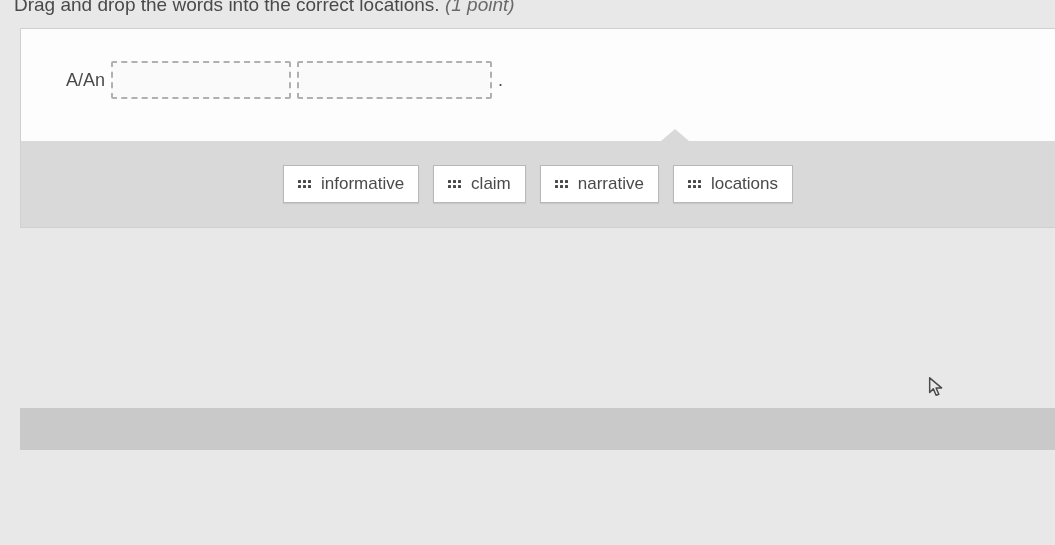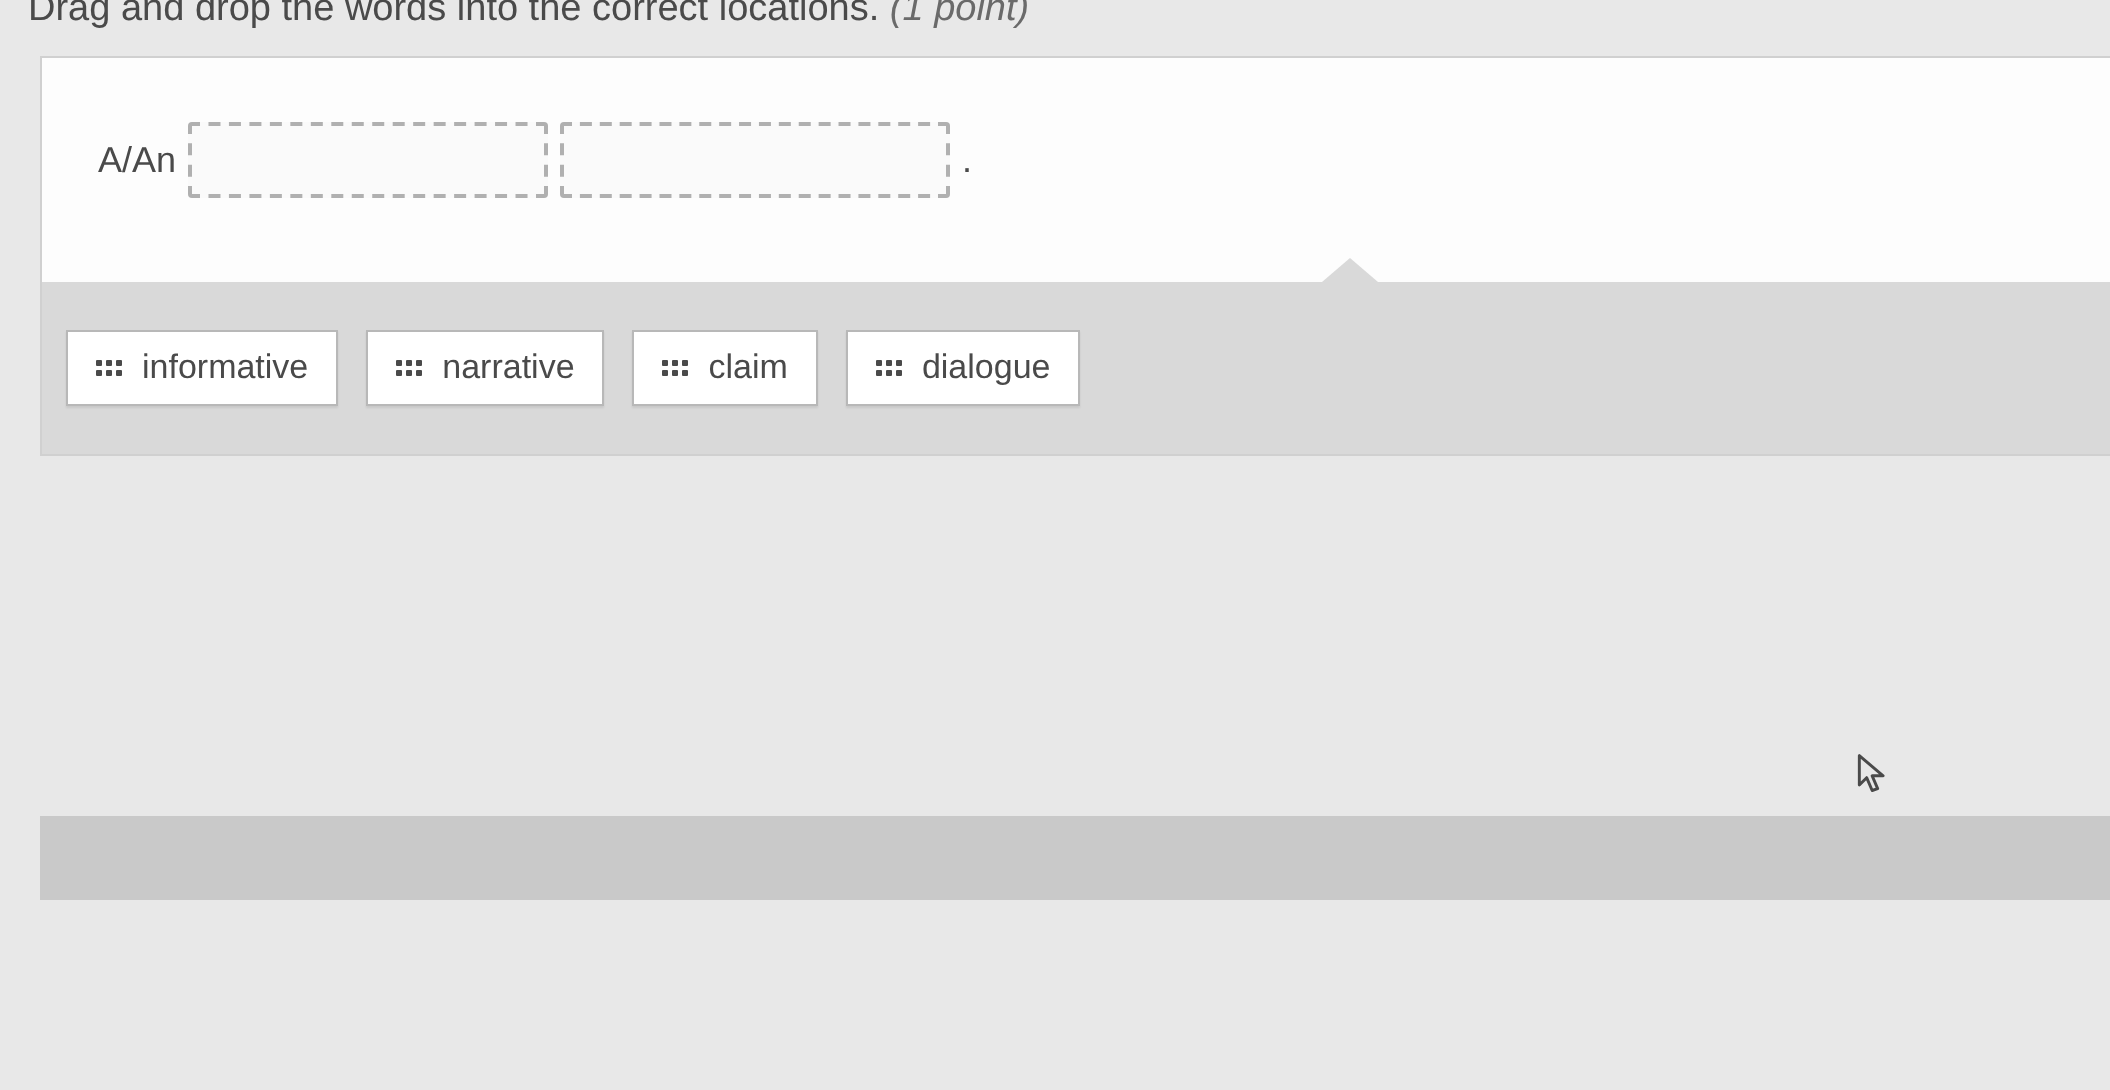--- a/index.html
+++ b/index.html
@@ -29,7 +29,7 @@
       border-right: none;
     }
     .sentence-area {
-      padding: 32px 28px 42px 28px;
+      padding: 32px 28px 42px 45px;
       display: flex;
       align-items: center;
       flex-wrap: wrap;

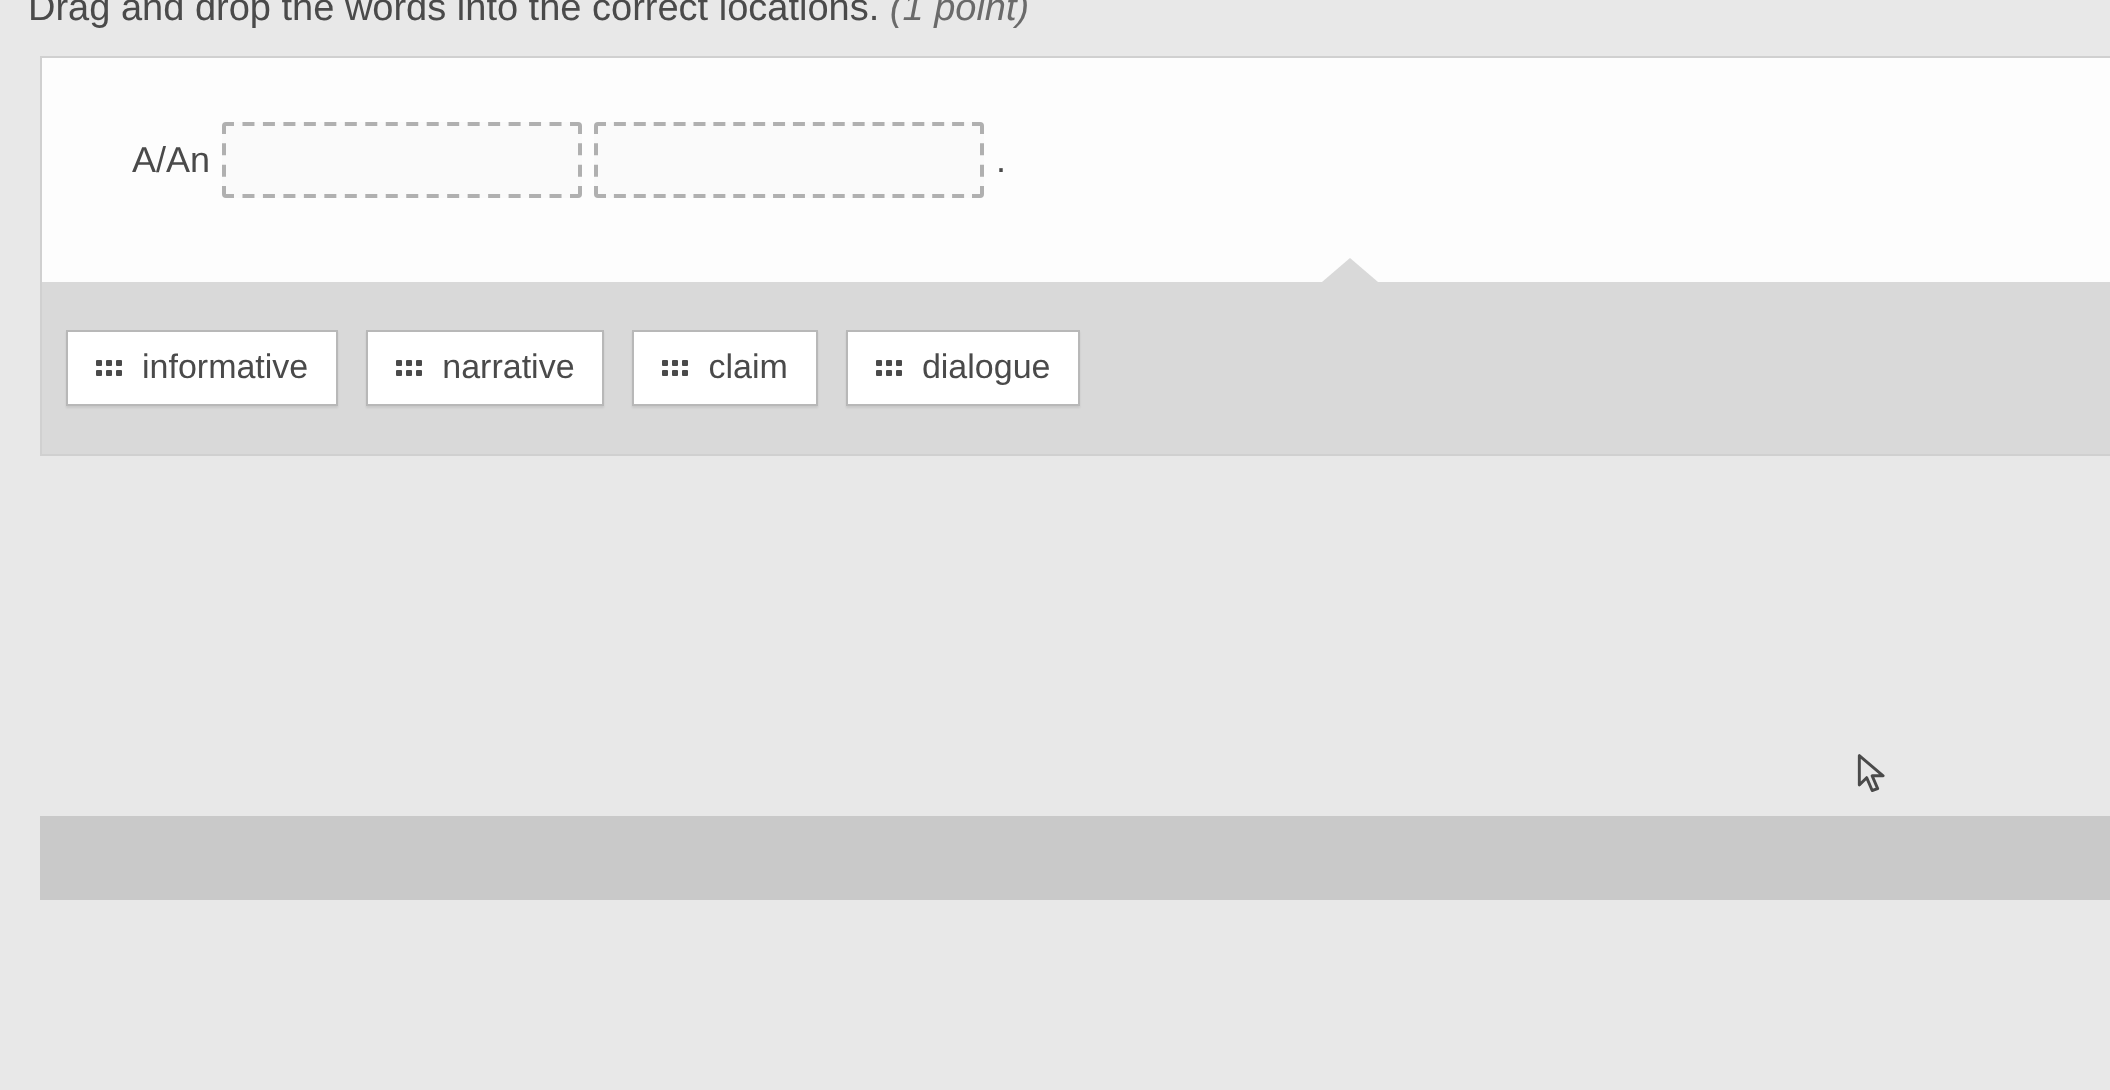--- a/index.html
+++ b/index.html
@@ -53,6 +53,7 @@
       background: #d9d9d9;
       padding: 24px 12px;
       display: flex;
+      justify-content: center;
       gap: 14px;
       position: relative;
     }

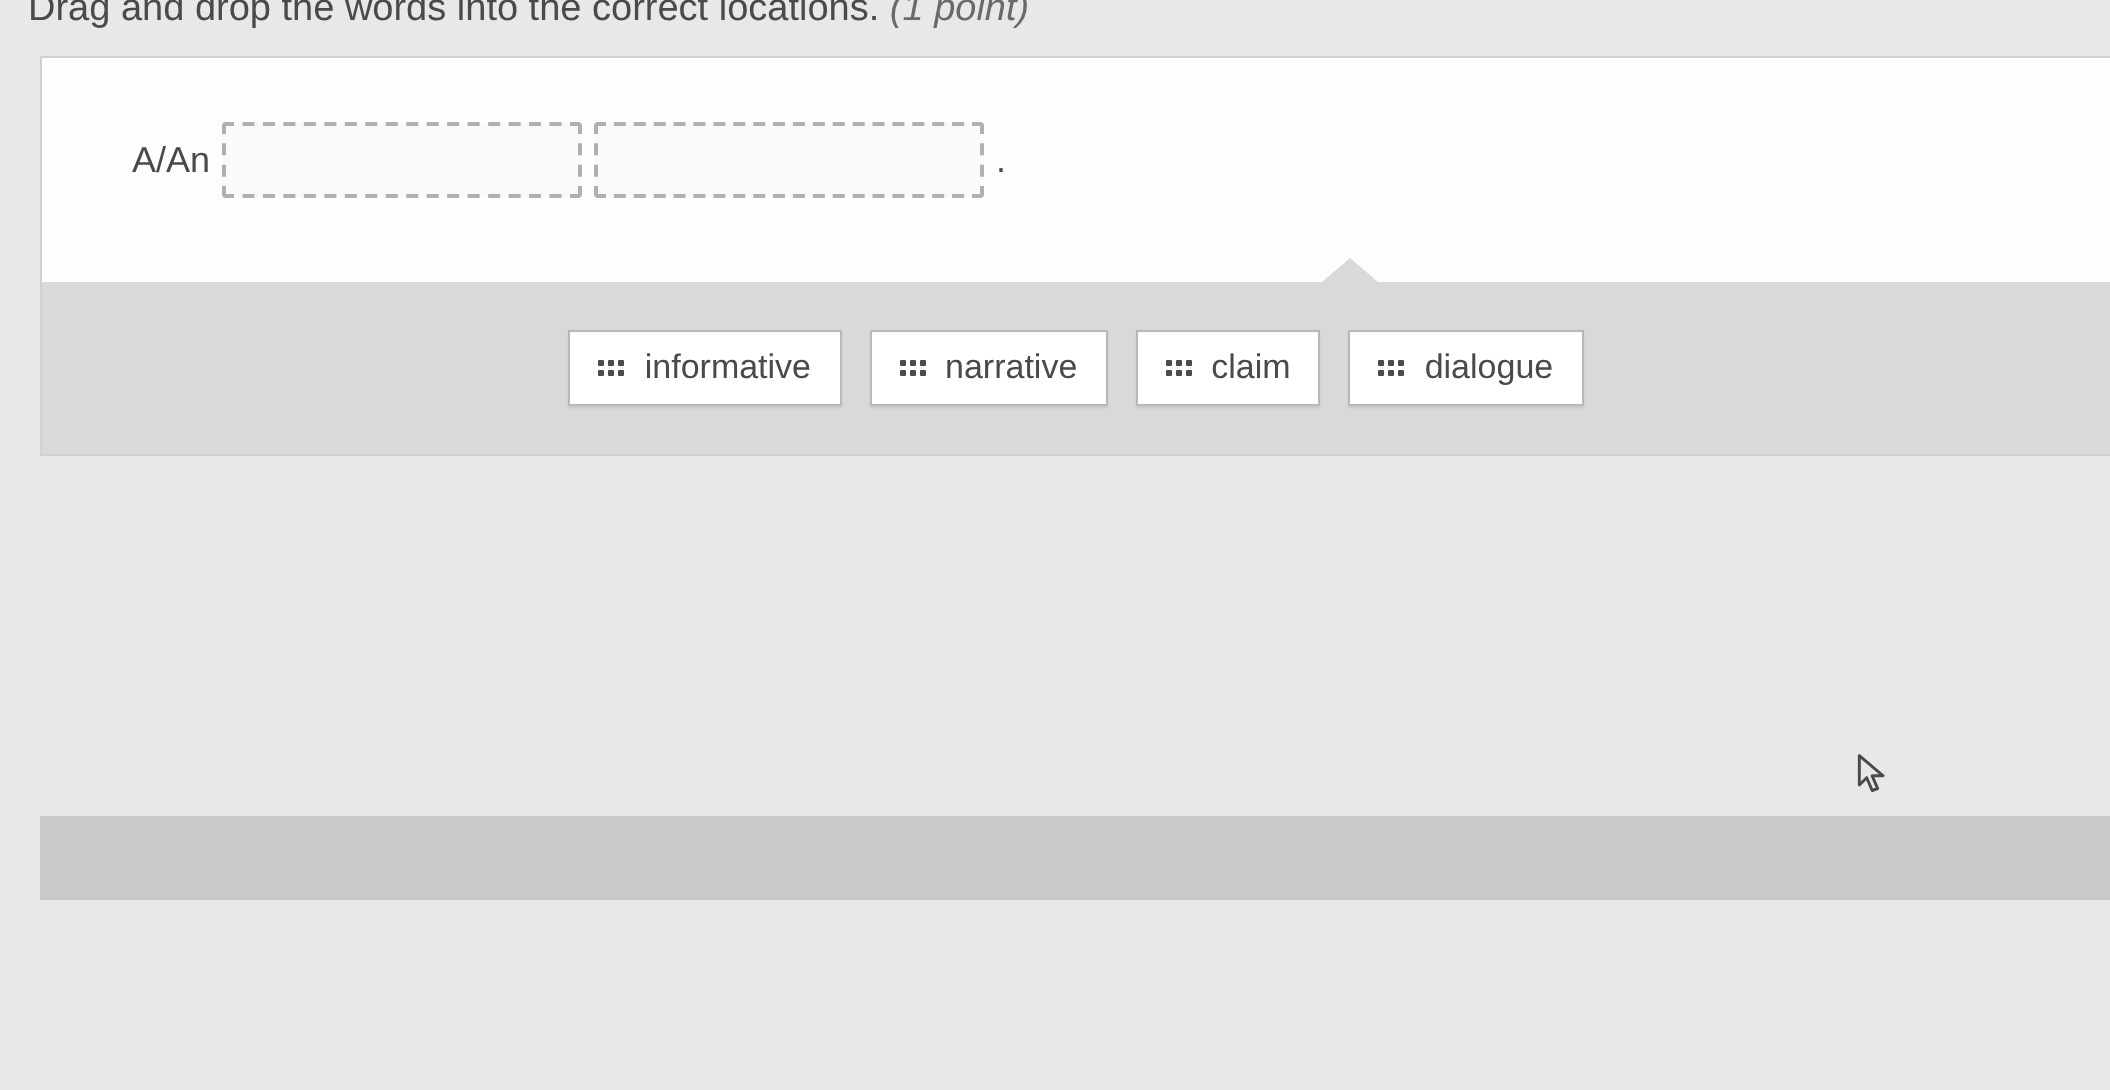--- a/index.html
+++ b/index.html
@@ -153,7 +153,7 @@
             <span class="grip-dot"></span>
           </span>
       </span>
-      <span>narrative</span>
+      <span>claim</span>
     </div>
     <div class="chip">
       <span class="grip">
@@ -168,7 +168,7 @@
             <span class="grip-dot"></span>
           </span>
       </span>
-      <span>claim</span>
+      <span>narrative</span>
     </div>
     <div class="chip">
       <span class="grip">

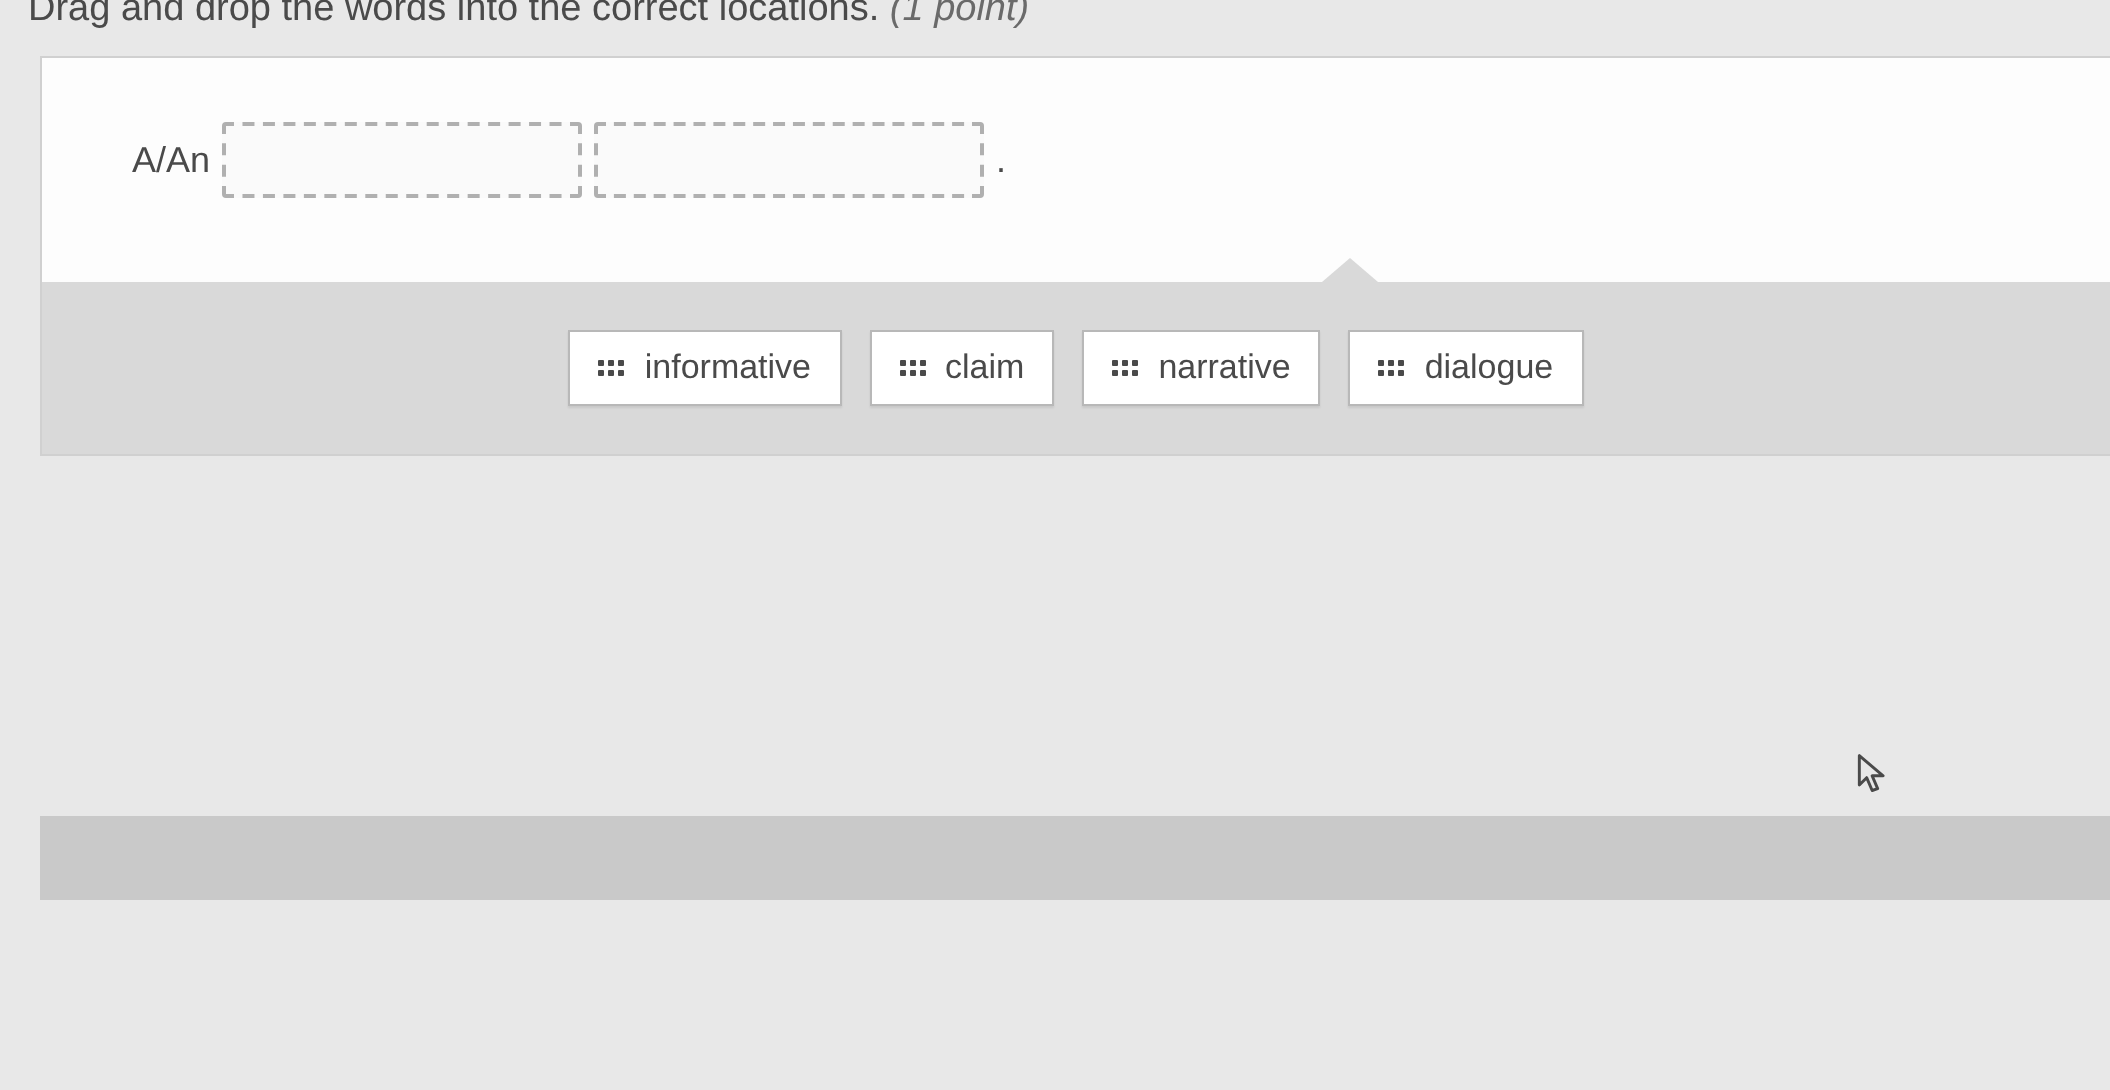--- a/index.html
+++ b/index.html
@@ -183,7 +183,7 @@
             <span class="grip-dot"></span>
           </span>
       </span>
-      <span>dialogue</span>
+      <span>locations</span>
     </div>
   </div>
 </div>

